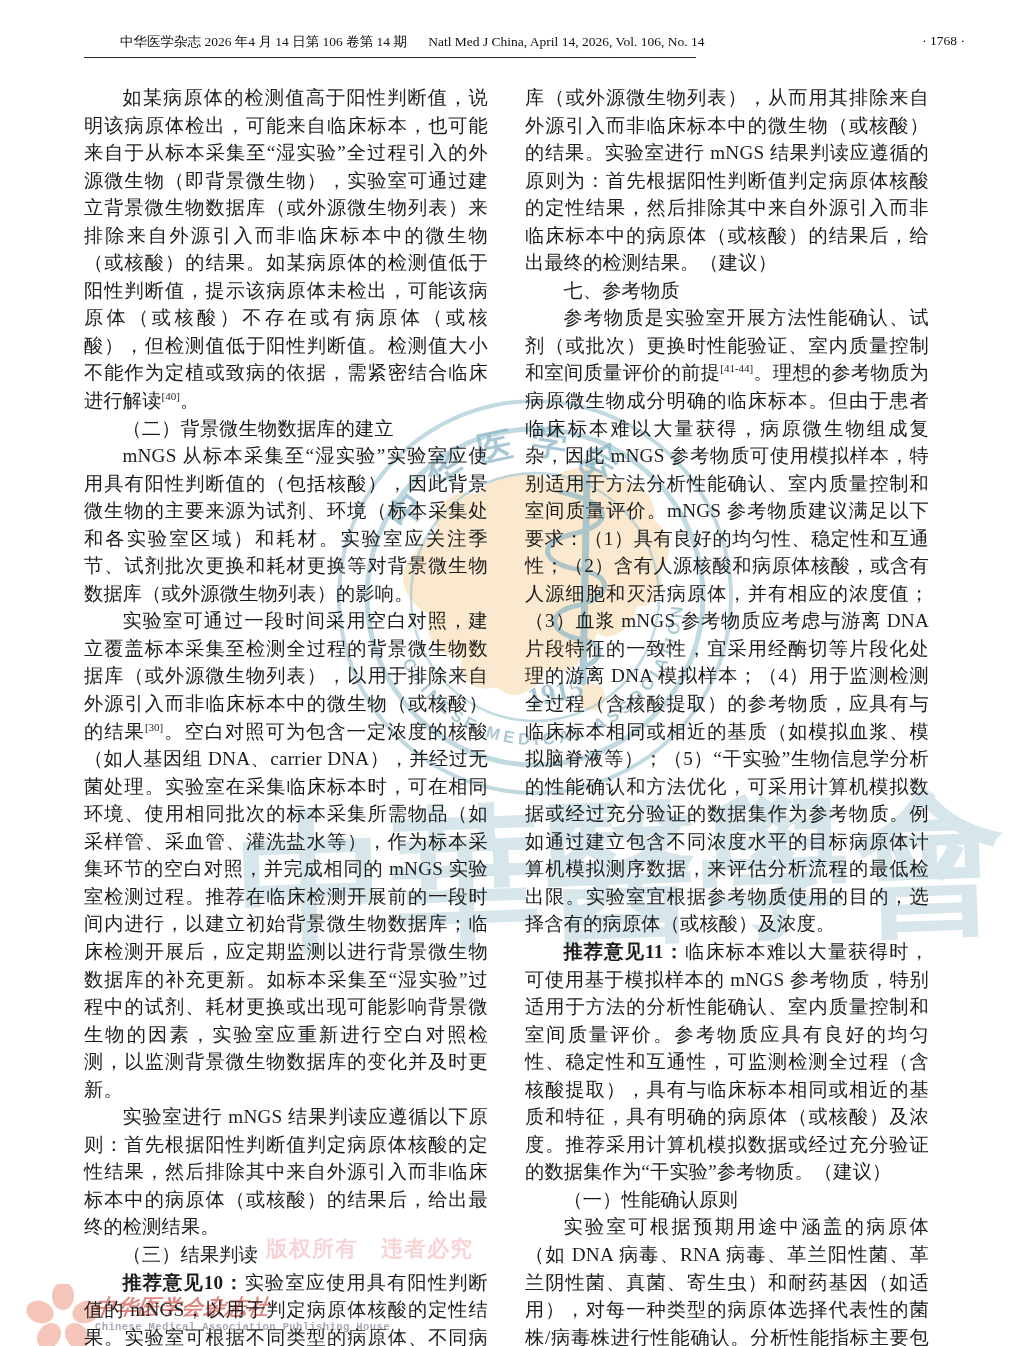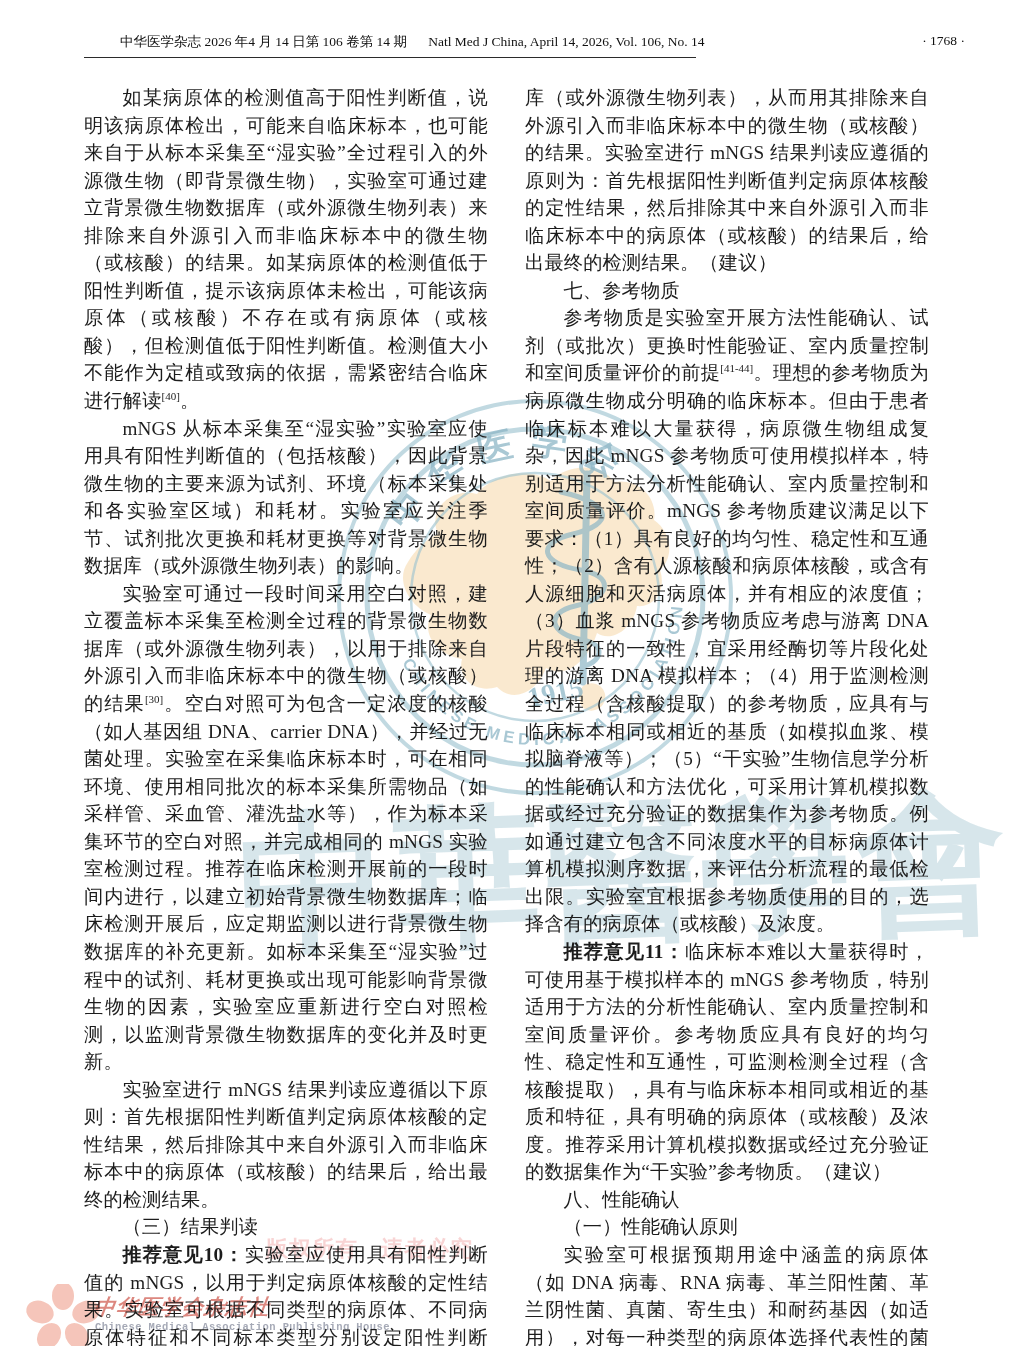--- a/index.html
+++ b/index.html
@@ -142,6 +142,7 @@
   <div class="columns">
     <div class="col" id="col-left">
         <p class="par"><span>如某病原体的检测值高于阳性判断值，说明该病原体检出，可能来自临床标本，也可能来自于从标本采集至“湿实验”全过程引入的外源微生物（即背景微生物），实验室可通过建立背景微生物数据库（或外源微生物列表）来排除来自外源引入而非临床标本中的微生物（或核酸）的结果。如某病原体的检测值低于阳性判断值，提示该病原体未检出，可能该病原体（或核酸）不存在或有病原体（或核酸），但检测值低于阳性判断值。检测值大小不能作为定植或致病的依据，需紧密结合临床进行解读</span><sup>[40]</sup><span>。</span></p>
+        <p class="par"><span>（二）背景微生物数据库的建立</span></p>
         <p class="par"><span>mNGS 从标本采集至“湿实验”实验室应使用具有阳性判断值的（包括核酸），因此背景微生物的主要来源为试剂、环境（标本采集处和各实验室区域）和耗材。实验室应关注季节、试剂批次更换和耗材更换等对背景微生物数据库（或外源微生物列表）的影响。</span></p>
         <p class="par"><span>实验室可通过一段时间采用空白对照，建立覆盖标本采集至检测全过程的背景微生物数据库（或外源微生物列表），以用于排除来自外源引入而非临床标本中的微生物（或核酸）的结果</span><sup>[30]</sup><span>。空白对照可为包含一定浓度的核酸（如人基因组 DNA、carrier DNA），并经过无菌处理。实验室在采集临床标本时，可在相同环境、使用相同批次的标本采集所需物品（如采样管、采血管、灌洗盐水等），作为标本采集环节的空白对照，并完成相同的 mNGS 实验室检测过程。推荐在临床检测开展前的一段时间内进行，以建立初始背景微生物数据库；临床检测开展后，应定期监测以进行背景微生物数据库的补充更新。如标本采集至“湿实验”过程中的试剂、耗材更换或出现可能影响背景微生物的因素，实验室应重新进行空白对照检测，以监测背景微生物数据库的变化并及时更新。</span></p>
         <p class="par"><span>实验室进行 mNGS 结果判读应遵循以下原则：首先根据阳性判断值判定病原体核酸的定性结果，然后排除其中来自外源引入而非临床标本中的病原体（或核酸）的结果后，给出最终的检测结果。</span></p>

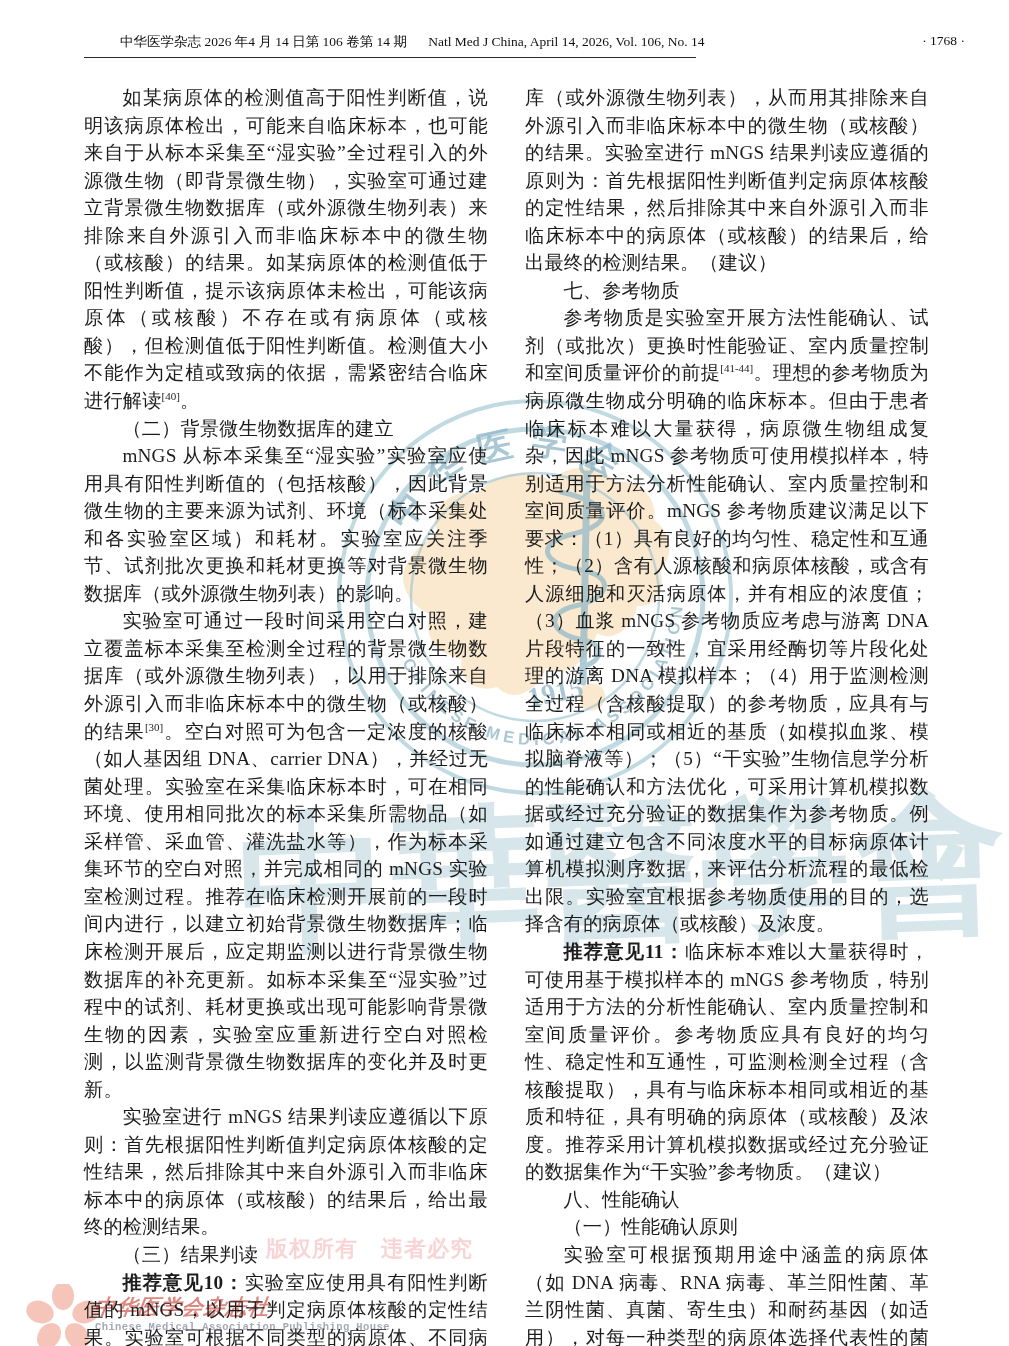--- a/index.html
+++ b/index.html
@@ -154,7 +154,6 @@
         <p class="par"><span>七、参考物质</span></p>
         <p class="par"><span>参考物质是实验室开展方法性能确认、试剂（或批次）更换时性能验证、室内质量控制和室间质量评价的前提</span><sup>[41-44]</sup><span>。理想的参考物质为病原微生物成分明确的临床标本。但由于患者临床标本难以大量获得，病原微生物组成复杂，因此 mNGS 参考物质可使用模拟样本，特别适用于方法分析性能确认、室内质量控制和室间质量评价。mNGS 参考物质建议满足以下要求：（1）具有良好的均匀性、稳定性和互通性；（2）含有人源核酸和病原体核酸，或含有人源细胞和灭活病原体，并有相应的浓度值；（3）血浆 mNGS 参考物质应考虑与游离 DNA 片段特征的一致性，宜采用经酶切等片段化处理的游离 DNA 模拟样本；（4）用于监测检测全过程（含核酸提取）的参考物质，应具有与临床标本相同或相近的基质（如模拟血浆、模拟脑脊液等）；（5）“干实验”生物信息学分析的性能确认和方法优化，可采用计算机模拟数据或经过充分验证的数据集作为参考物质。例如通过建立包含不同浓度水平的目标病原体计算机模拟测序数据，来评估分析流程的最低检出限。实验室宜根据参考物质使用的目的，选择含有的病原体（或核酸）及浓度。</span></p>
         <p class="par"><span class="b">推荐意见11：</span><span>临床标本难以大量获得时，可使用基于模拟样本的 mNGS 参考物质，特别适用于方法的分析性能确认、室内质量控制和室间质量评价。参考物质应具有良好的均匀性、稳定性和互通性，可监测检测全过程（含核酸提取），具有与临床标本相同或相近的基质和特征，具有明确的病原体（或核酸）及浓度。推荐采用计算机模拟数据或经过充分验证的数据集作为“干实验”参考物质。（建议）</span></p>
-        <p class="par"><span>八、性能确认</span></p>
         <p class="par"><span>（一）性能确认原则</span></p>
         <p class="par"><span>实验室可根据预期用途中涵盖的病原体（如 DNA 病毒、RNA 病毒、革兰阳性菌、革兰阴性菌、真菌、寄生虫）和耐药基因（如适用），对每一种类型的病原体选择代表性的菌株/病毒株进行性能确认。分析性能指标主要包括精密度（重复性和重现性）、</span></p>
       </div>

